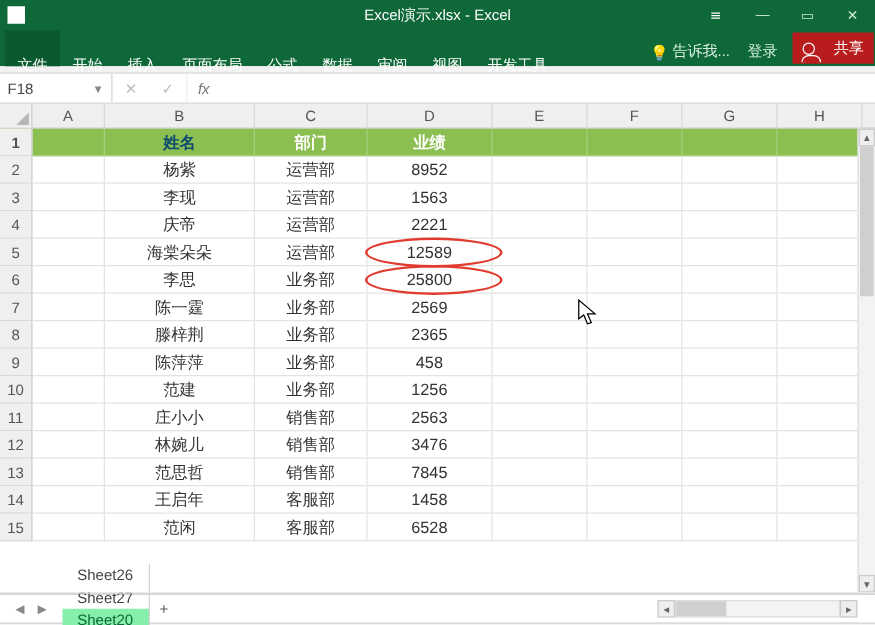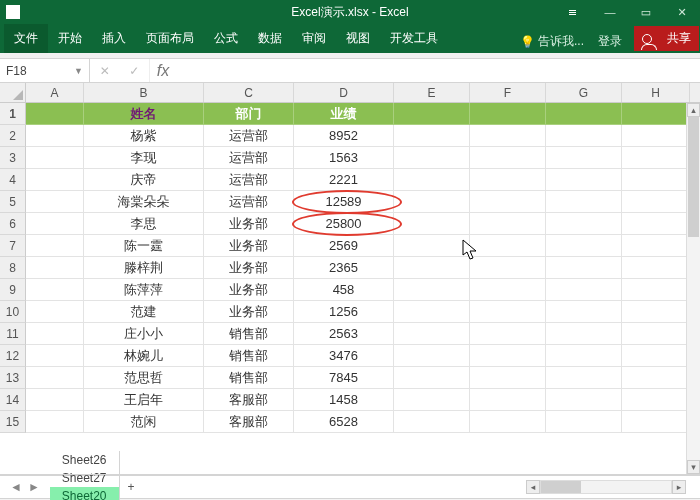--- a/index.html
+++ b/index.html
@@ -9,7 +9,7 @@
 .titlebar .wincontrols div { width: 36px; height: 24px; display:flex; align-items:center; justify-content:center; color:#cfe8d9; font-size:11px; }
 .titlebar .appicon { position:absolute; left:6px; width:14px; height:14px; background:#fff; }
 .ribbon-tabs { background: #0e6837; height: 29px; display:flex; align-items:stretch; padding-left:4px; color:#fff; font-size:12px; }
-.ribbon-tabs .tab { padding: 6px 10px 0 10px; cursor:pointer; }
+.ribbon-tabs .tab { padding: 20px 10px 0 10px; cursor:pointer; }
 .ribbon-tabs .file { background:#0b5a2e; }
 .ribbon-tabs .spacer { flex:1; }
 .ribbon-tabs .right { display:flex; align-items:center; gap:2px; }

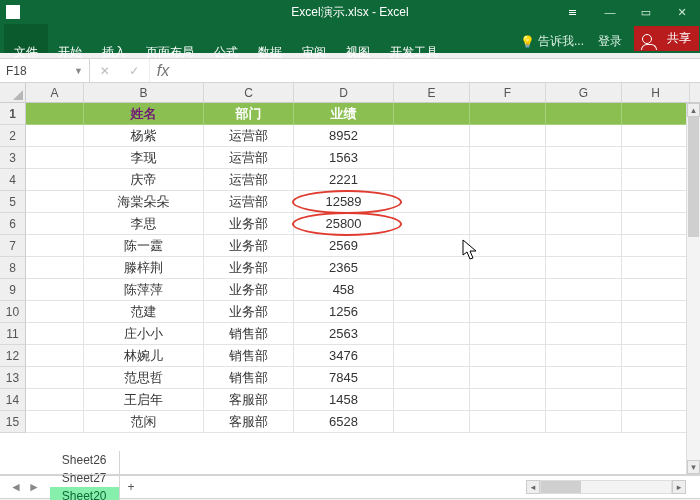--- a/index.html
+++ b/index.html
@@ -20,7 +20,7 @@
 .namebox { width:90px; border-right:1px solid #d4d4d4; height:100%; display:flex; align-items:center; padding:0 6px; justify-content:space-between;}
 .namebox .dd { color:#888; font-size:9px; }
 .fx-icons { width:60px; display:flex; align-items:center; justify-content:space-around; color:#bbb; font-size:12px; border-right:1px solid #eee; height:100%; }
-.fx-label { width:26px; text-align:center; font-style:italic; color:#777; font-size:16px;}
+.fx-label { width:26px; text-align:center; font-style:italic; color:#777; font-size:12px;}
 .grid-wrap { position:relative; height:392px; overflow:hidden; border-bottom:1px solid #d4d4d4;}
 .colhead { display:flex; height:20px; background:#efefef; border-bottom:1px solid #ccc; font-size:12px; color:#555;}
 .corner { width:26px; border-right:1px solid #ccc; background:#efefef; position:relative;}

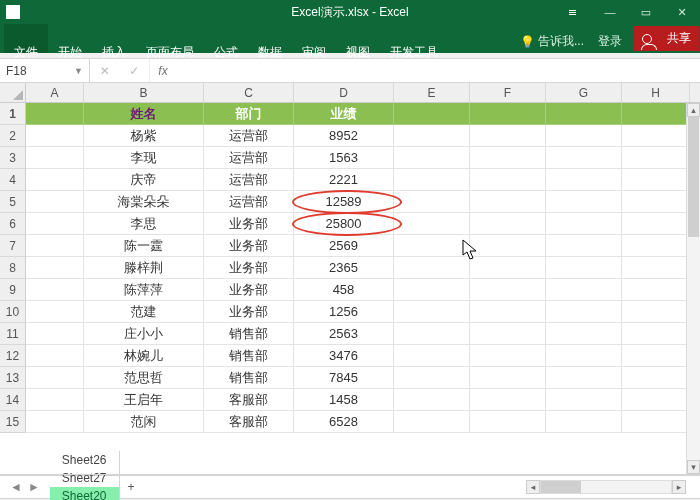--- a/index.html
+++ b/index.html
@@ -34,7 +34,7 @@
 .cell { border-right:1px solid #e3e3e3; border-bottom:1px solid #e3e3e3; text-align:center; line-height:22px; overflow:hidden; white-space:nowrap;}
 .hdr { background:#8bbf52; color:#fff; font-weight:bold; }
 .hdr .cell { border-right:1px solid #a9d07e; border-bottom:1px solid #a9d07e; }
-.hdr .name-col { color:#701a75; }
+.hdr .name-col { color:#0c4a6e; }
 .circle { position:absolute; border:2px solid #e03b2f; border-radius:50%; width:110px; height:24px; pointer-events:none; }
 .cursor-svg { position:absolute; pointer-events:none; }
 .sheettabs { height:23px; background:#fff; border-top:1px solid #d4d4d4; display:flex; align-items:center; font-size:12px; color:#444; }

